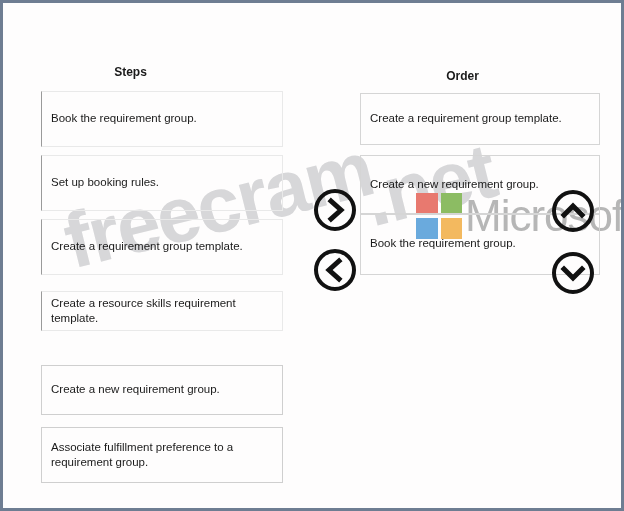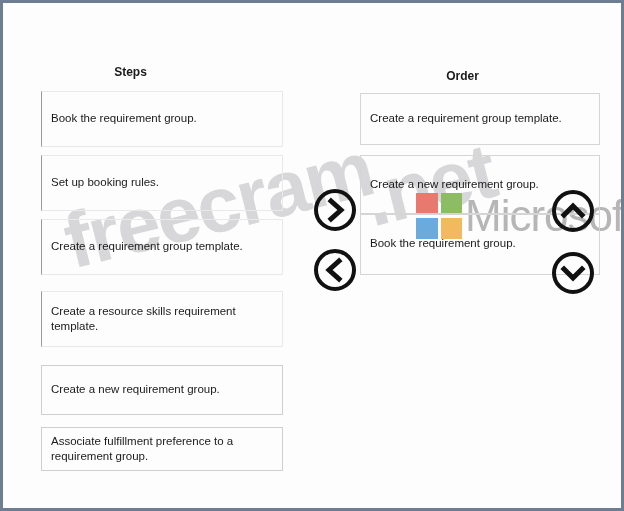--- a/index.html
+++ b/index.html
@@ -170,7 +170,7 @@
       <span class="step-text">Create a requirement group template.</span>
     </div>
 
-    <div class="step-box" style="top:288px;height:56px;">
+    <div class="step-box" style="top:288px;height:40px;">
       <span class="step-text">Create a resource skills requirement template.</span>
     </div>
 

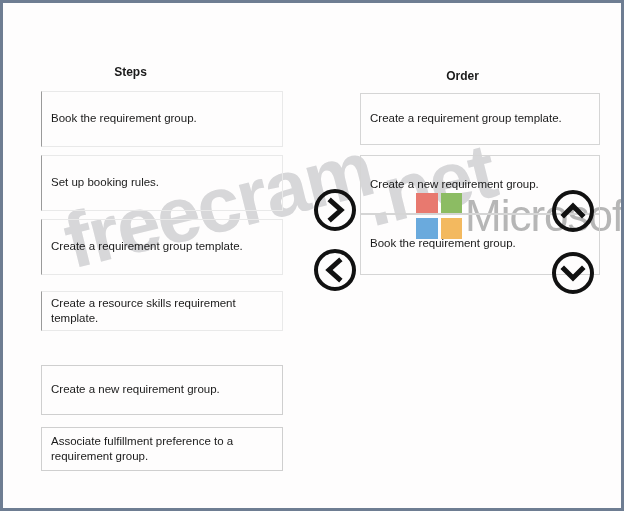--- a/index.html
+++ b/index.html
@@ -178,7 +178,7 @@
       <span class="step-text">Create a new requirement group.</span>
     </div>
 
-    <div class="step-box framed" style="top:424px;height:44px;">
+    <div class="step-box framed" style="top:424px;height:56px;">
       <span class="step-text">Associate fulfillment preference to a requirement group.</span>
     </div>
 

